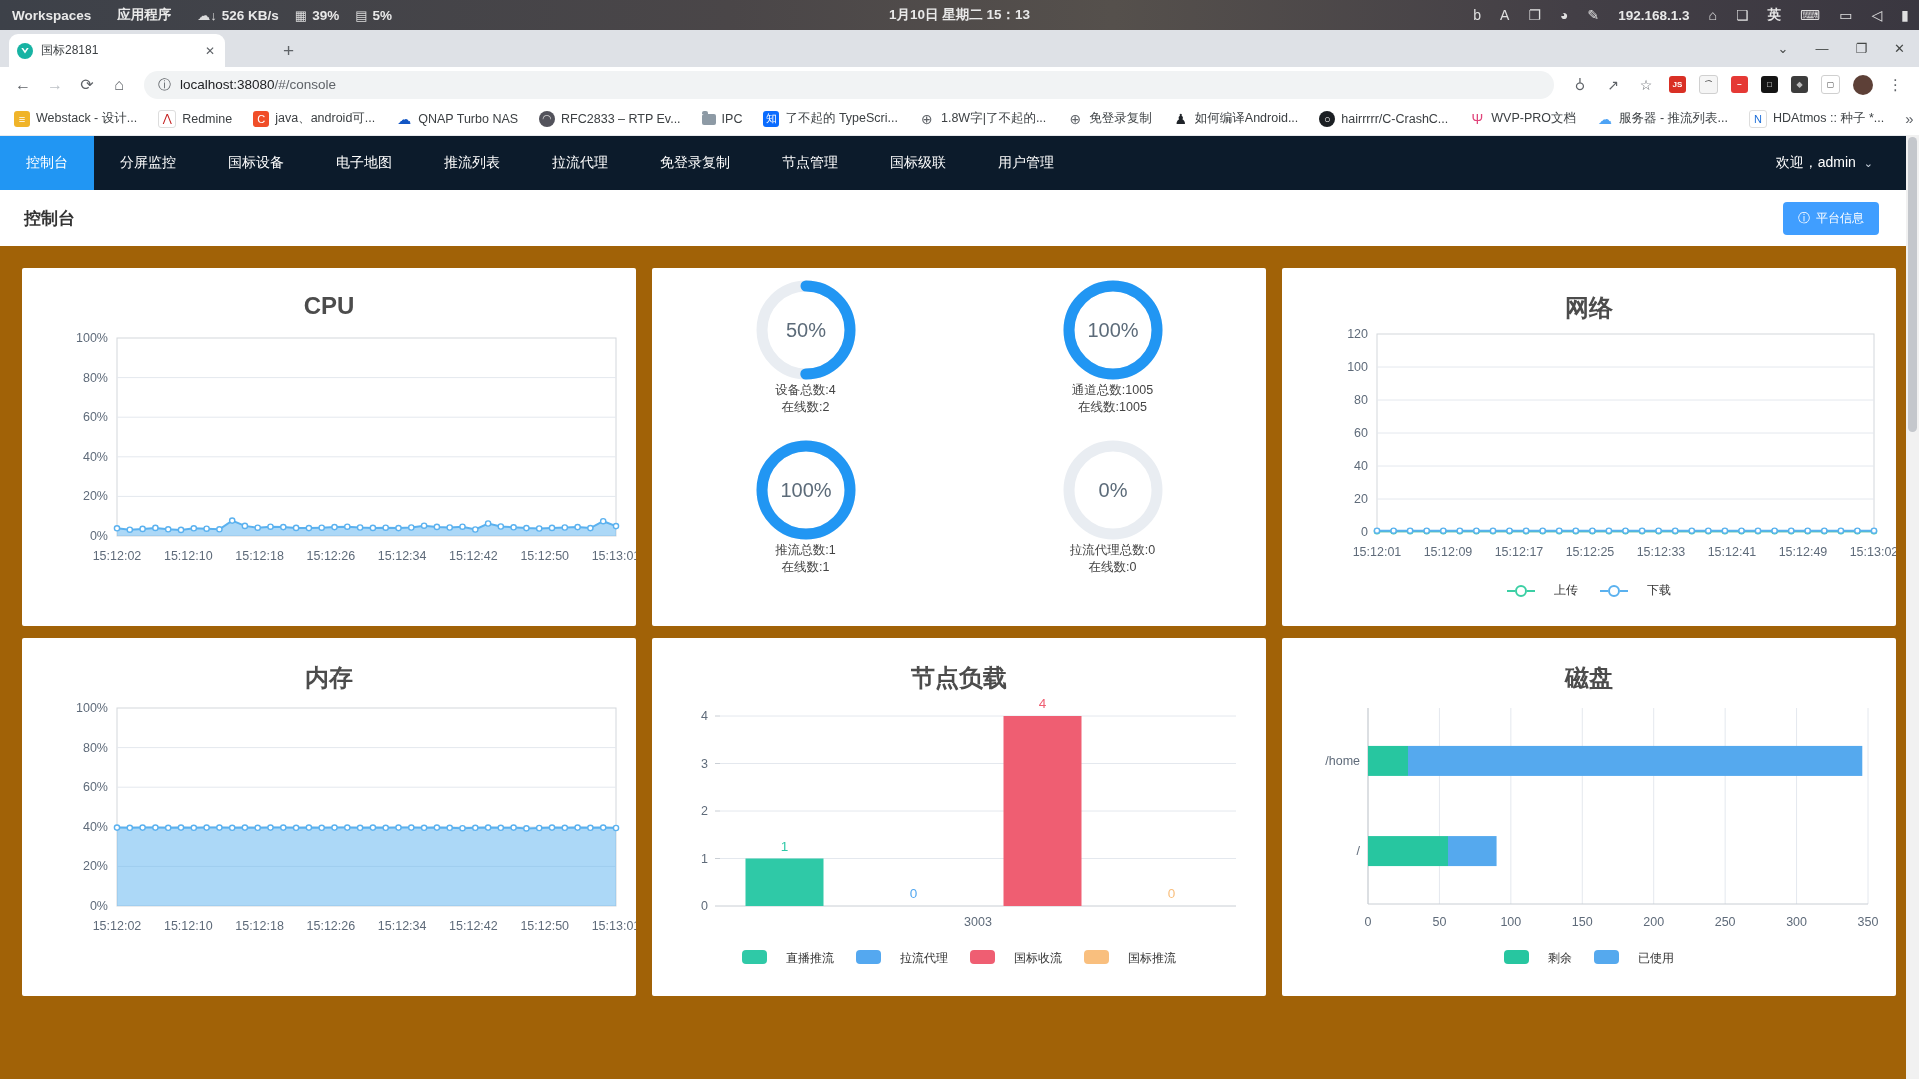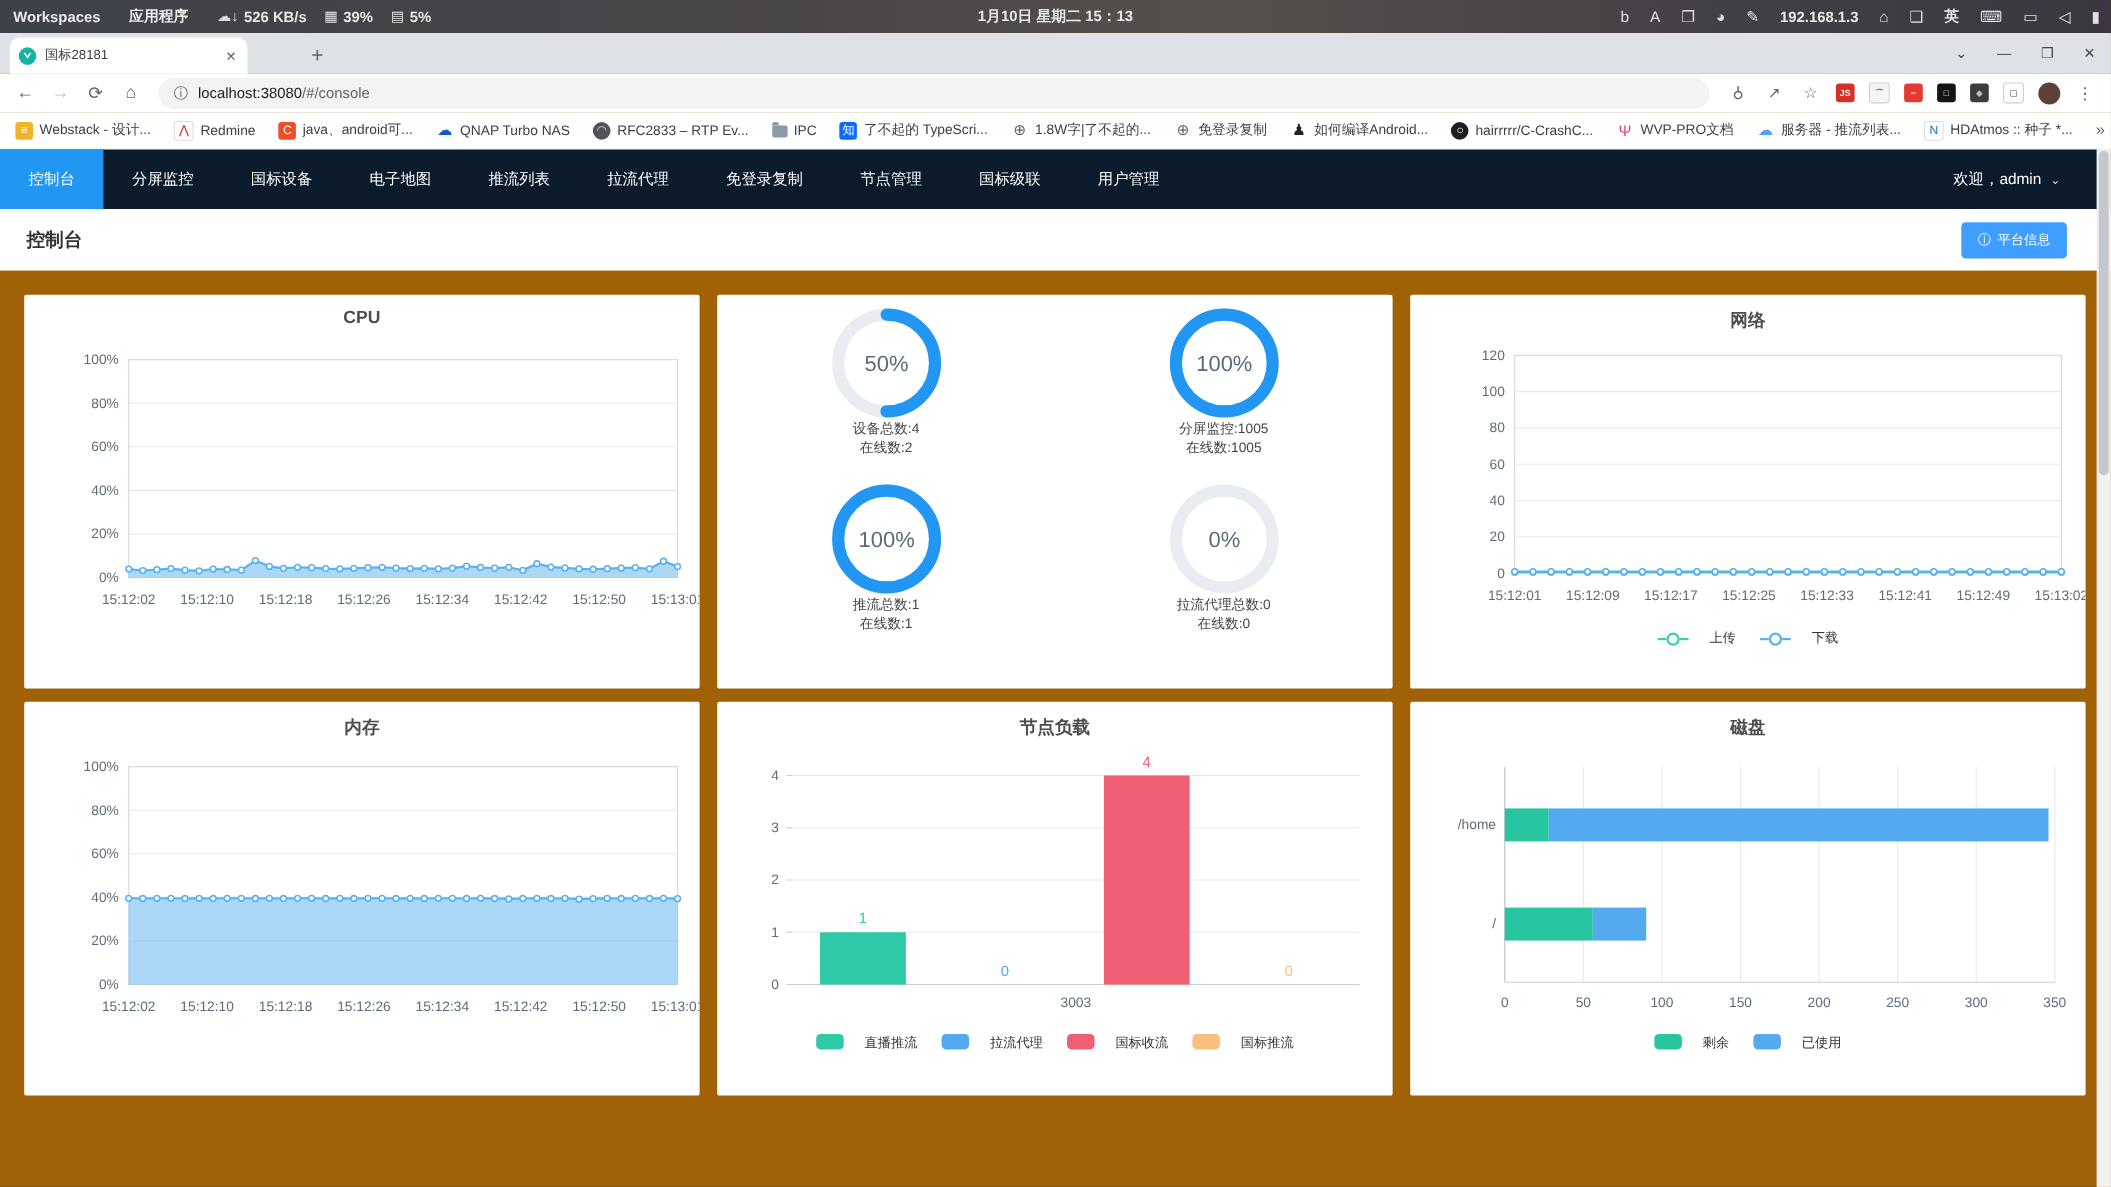--- a/index.html
+++ b/index.html
@@ -72,7 +72,7 @@
   .content{padding:22px 22px 0 22px;display:grid;grid-template-columns:614px 614px 614px;
     grid-auto-rows:358px;gap:12px 16px;}
   .card{background:#fff;border-radius:2px;overflow:hidden;}
-  .card-title{text-align:center;font-size:16px;font-weight:700;color:#4c4c4c;padding-top:13px;height:32px;}
+  .card-title{text-align:center;font-size:24px;font-weight:700;color:#4c4c4c;padding-top:24px;height:32px;}
   .legend-row{display:flex;justify-content:center;gap:22px;align-items:center;margin-top:2px;
     font-size:12px;color:#333;}
   .lg-item{display:flex;gap:19px;}

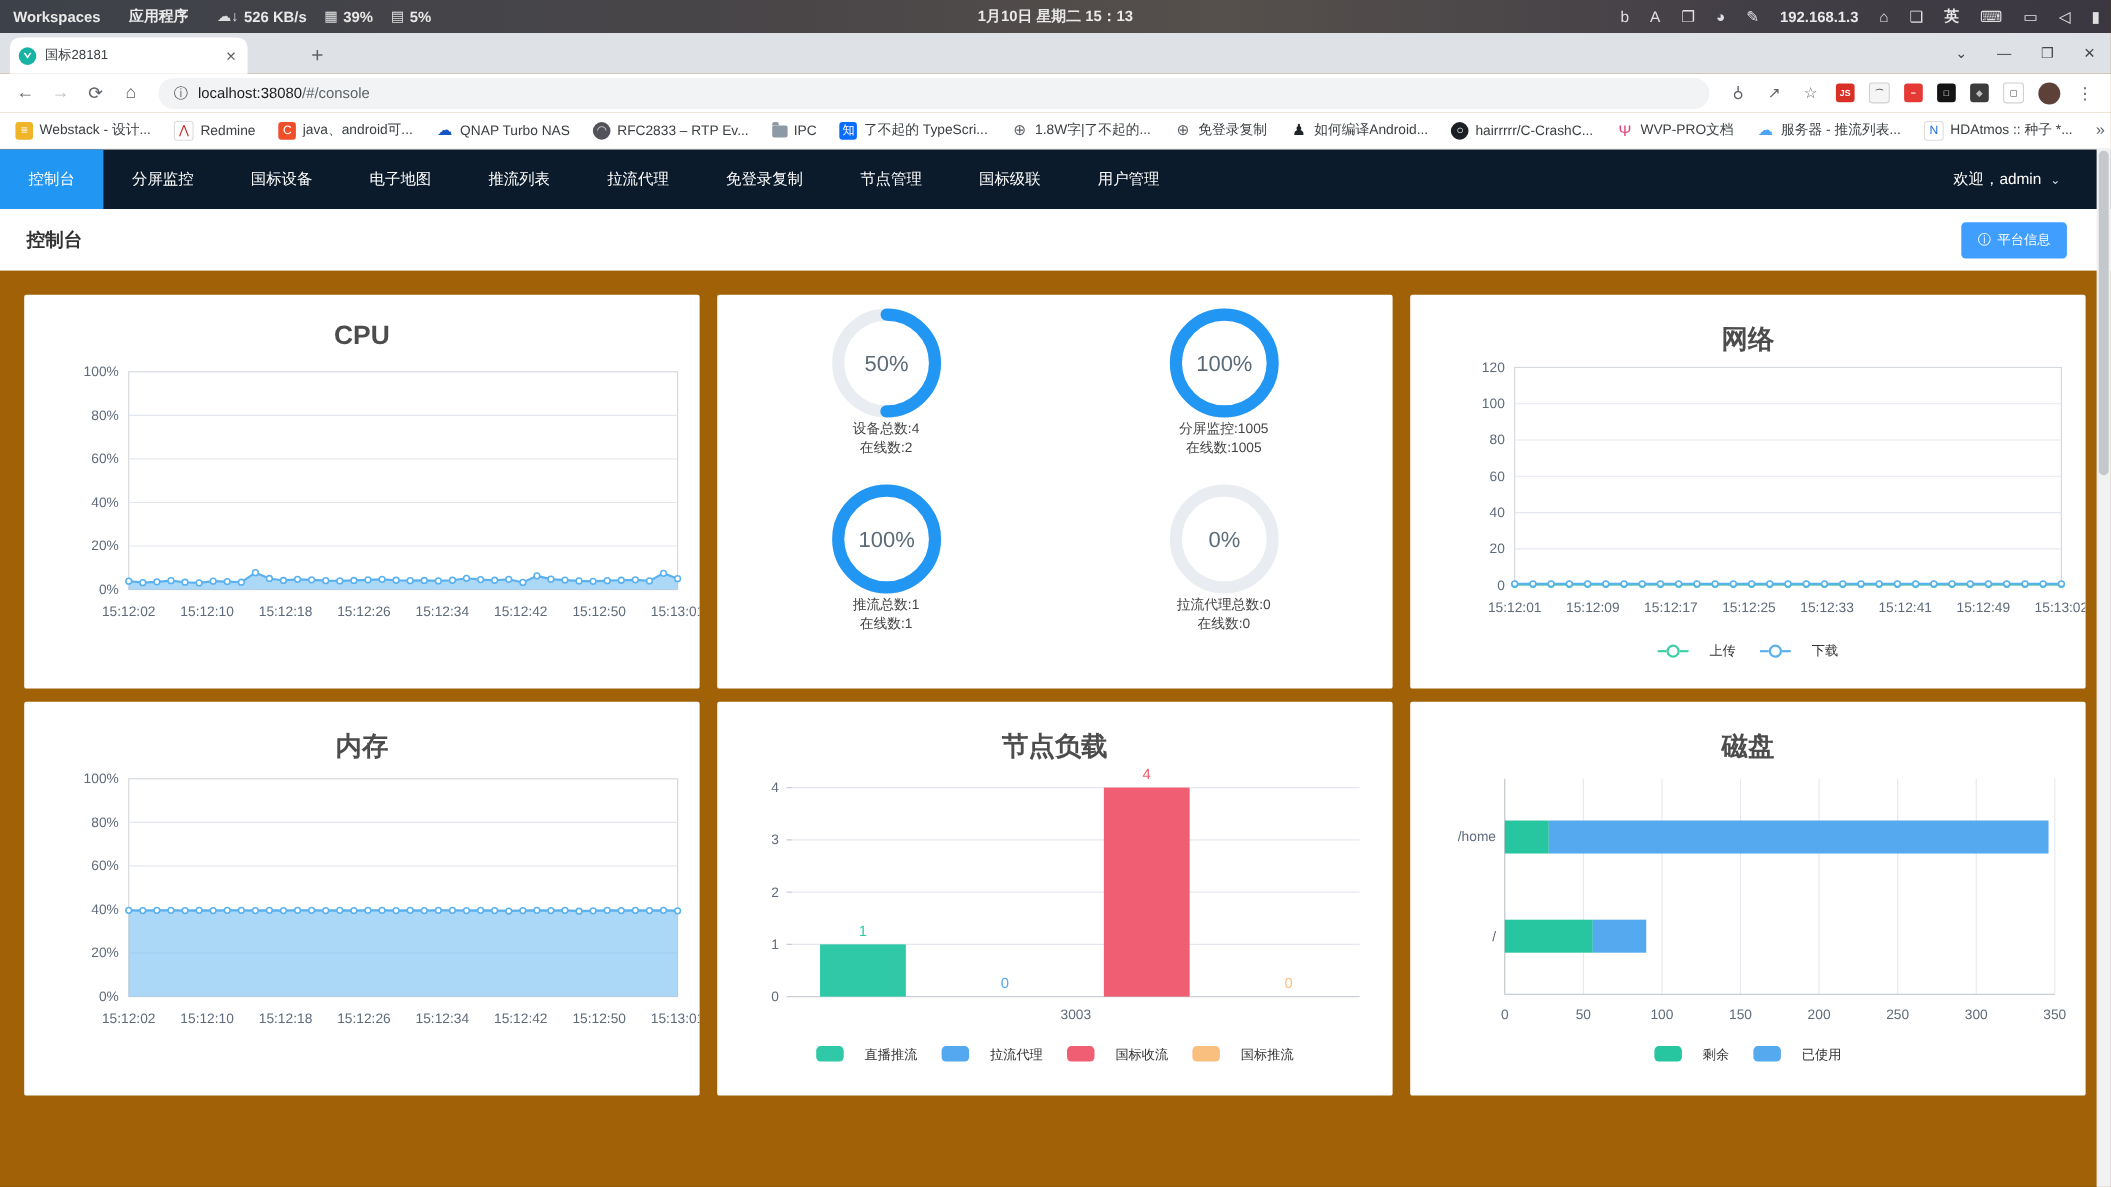--- a/index.html
+++ b/index.html
@@ -342,7 +342,7 @@
               <circle cx="52" cy="52" r="44" fill="none" stroke="#2196f3" stroke-width="11" stroke-dasharray="276.46015351590177 276.46015351590177" stroke-linecap="round" transform="rotate(-90 52 52)"></circle>
               <text x="52" y="59" text-anchor="middle" font-size="20" fill="#5c6b79">100%</text>
             </svg>
-            <div class="ring-label">分屏监控:1005</div>
+            <div class="ring-label">通道总数:1005</div>
             <div class="ring-label">在线数:1005</div>
           </div>
           <div class="ring-cell">

